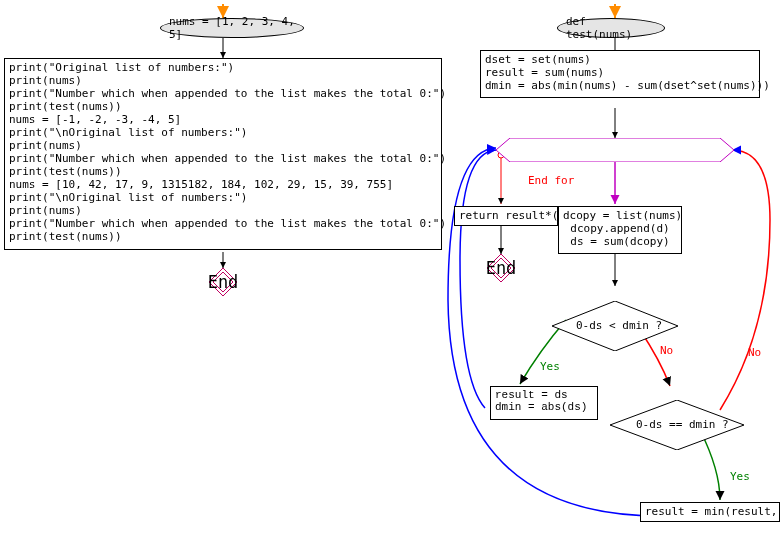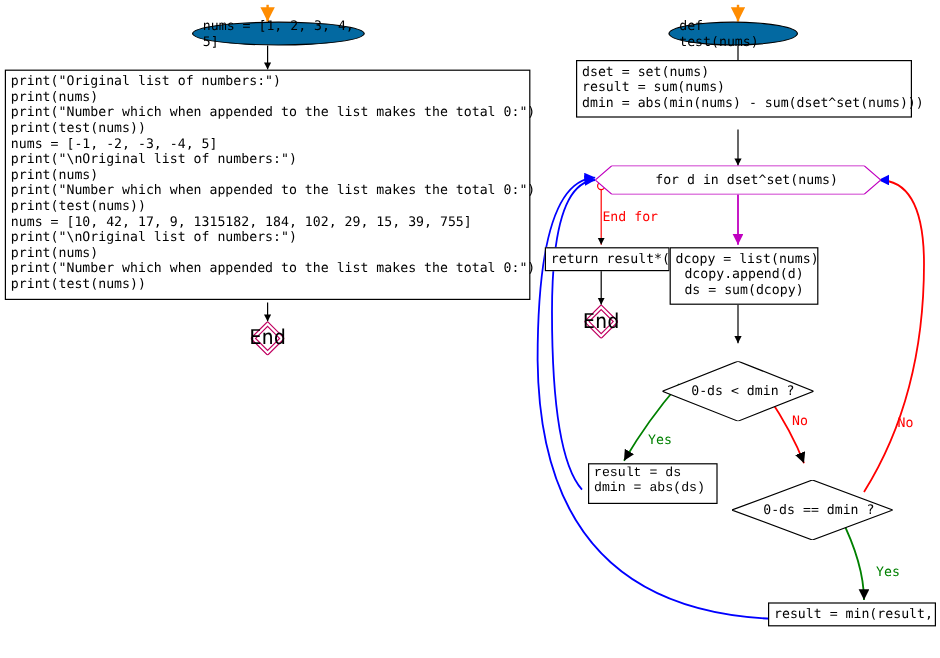--- a/index.html
+++ b/index.html
@@ -24,7 +24,7 @@
     position: absolute;
     border: 1px solid #000;
     border-radius: 50%;
-    background: #0369a1;
+    background: #e5e5e5;
     display: flex;
     align-items: center;
     justify-content: center;

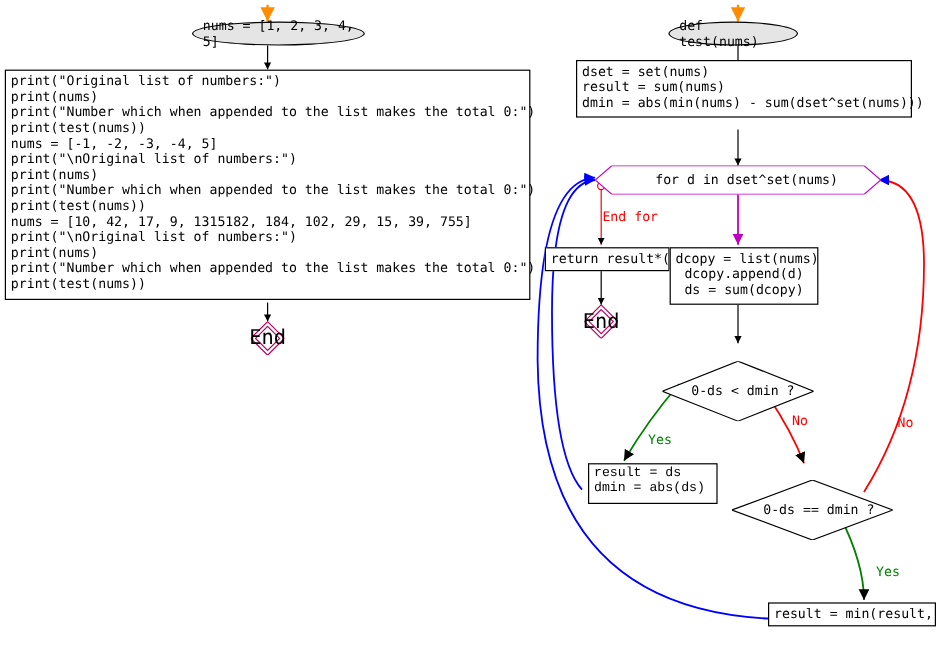--- a/index.html
+++ b/index.html
@@ -155,7 +155,6 @@
   <svg width="238" height="24" style="position:absolute;top:0;left:0;">
     <polygon points="14,0 224,0 238,12 224,24 14,24 0,12" fill="#fff" stroke="#c000c0"></polygon>
   </svg>
-  <span class="hex-text" style="left:50px;top:5px;">for d in dset^set(nums)</span>
 </div>
 
 <span class="label" style="left:502px;top:174px;color:#f00;text-align:center;">End for</span>

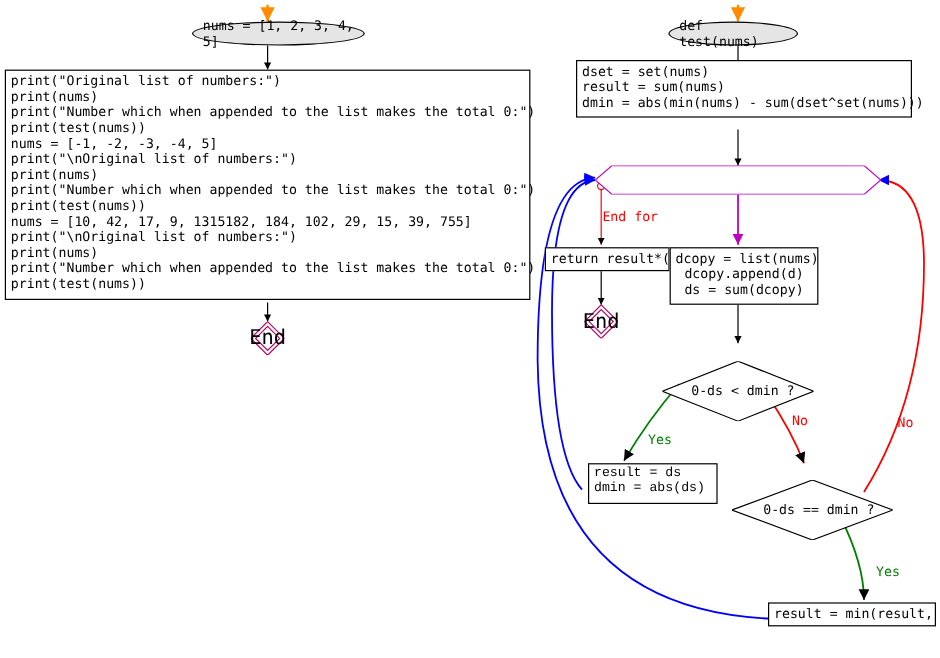--- a/index.html
+++ b/index.html
@@ -157,7 +157,7 @@
   </svg>
 </div>
 
-<span class="label" style="left:502px;top:174px;color:#f00;text-align:center;">End for</span>
+<span class="label" style="left:528px;top:174px;color:#f00;text-align:center;">End for</span>
 
 <div class="node" style="left:454px;top:206px;width:94px;height:14px;"><span>return result*(-1)</span></div>
 

